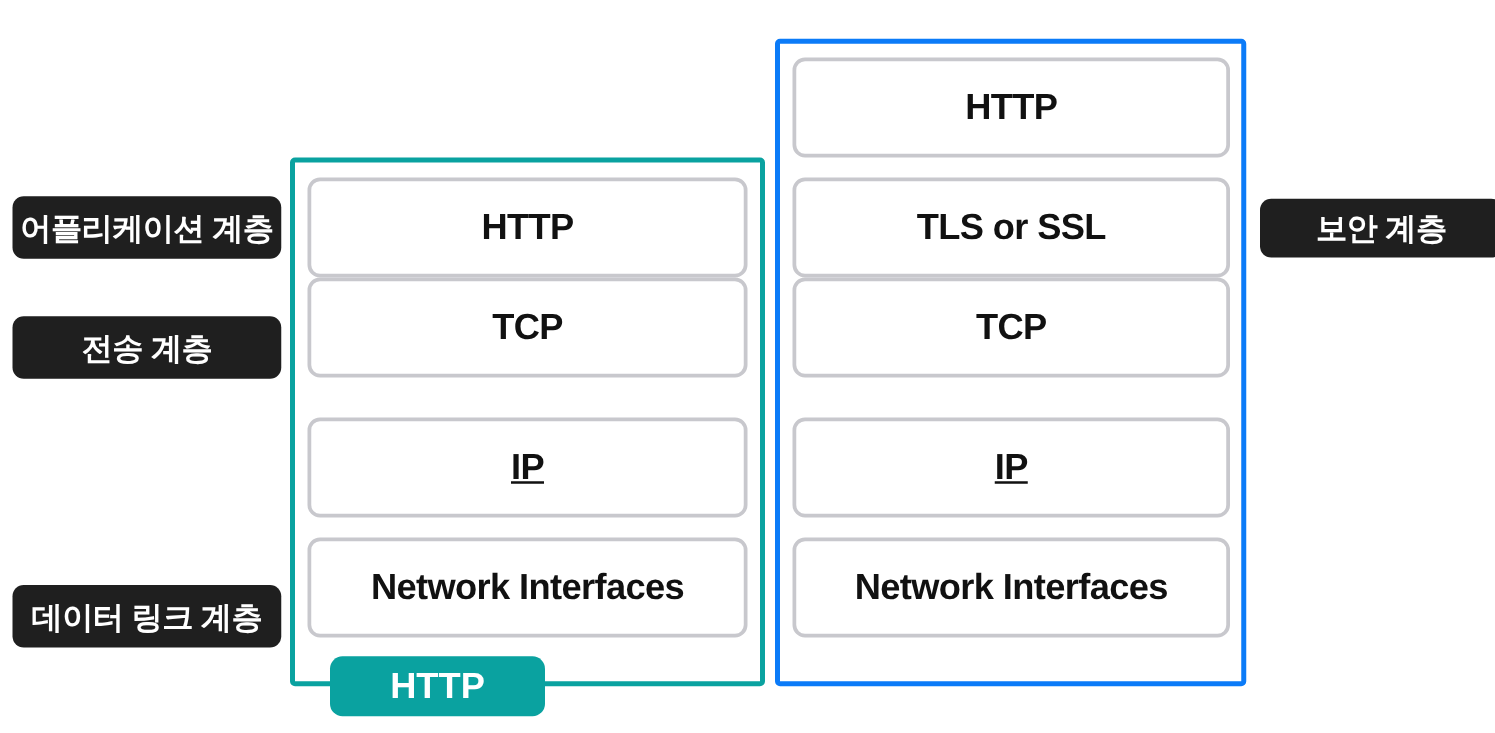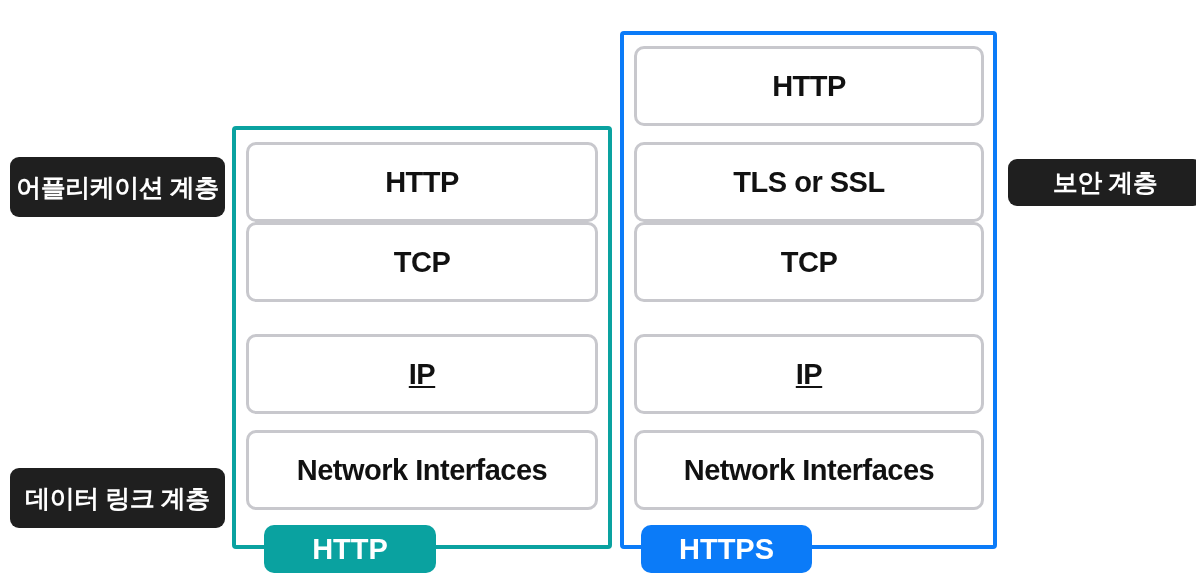--- a/index.html
+++ b/index.html
@@ -22,7 +22,7 @@
   
   .layer-badge{
     position:absolute;
-    left:10px;width:215px;height:60px;
+    left:10px;width:215px;height:50px;
     background:var(--badge-bg);
     color:var(--badge-text);
     border-radius:9px;

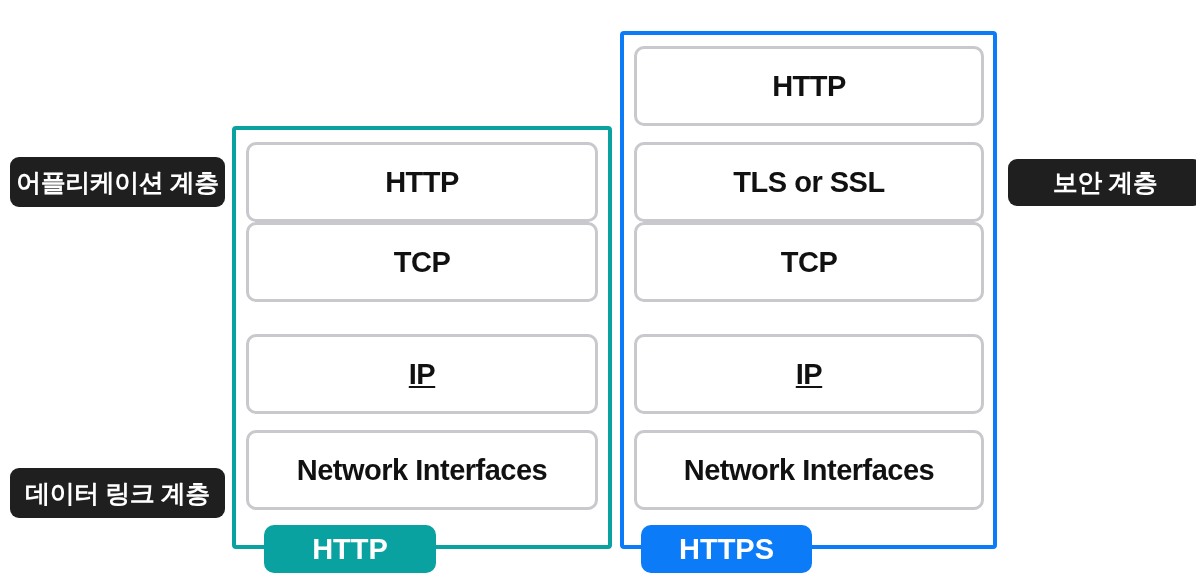--- a/index.html
+++ b/index.html
@@ -87,6 +87,7 @@
 <div class="stage">
 
   <div class="layer-badge" style="top:157px">어플리케이션 계층</div>
+  <div class="layer-badge" style="top:253px">전송 계층</div>
   <div class="layer-badge" style="top:468px">데이터 링크 계층</div>
 
   <div class="layer-badge right" style="top:159px">보안 계층</div>

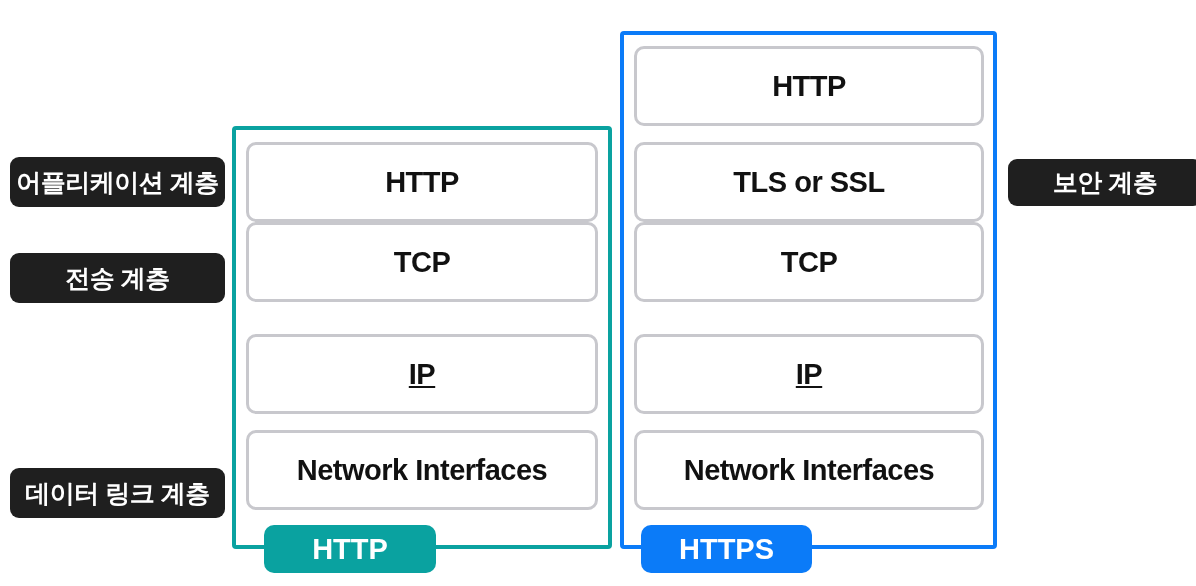--- a/index.html
+++ b/index.html
@@ -109,7 +109,6 @@
     <div class="stack-box row-3">IP</div>
     <div class="stack-box row-4">Network Interfaces</div>
   </div>
-  <div class="tab-badge https">HTTPS</div>
 
 </div>
 

